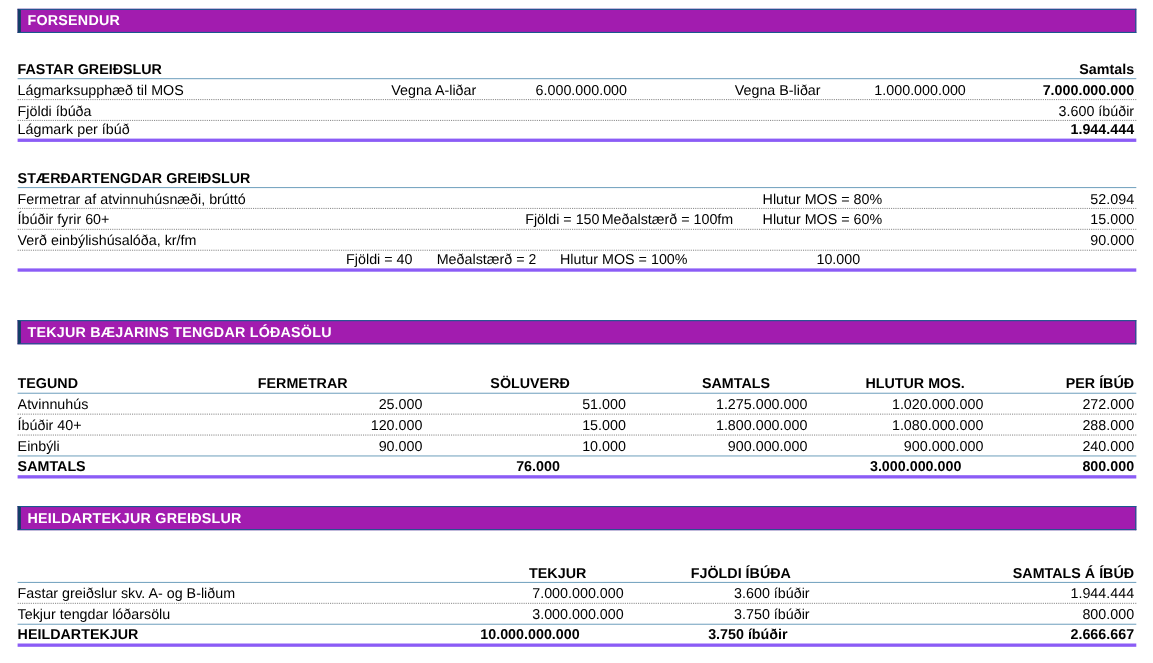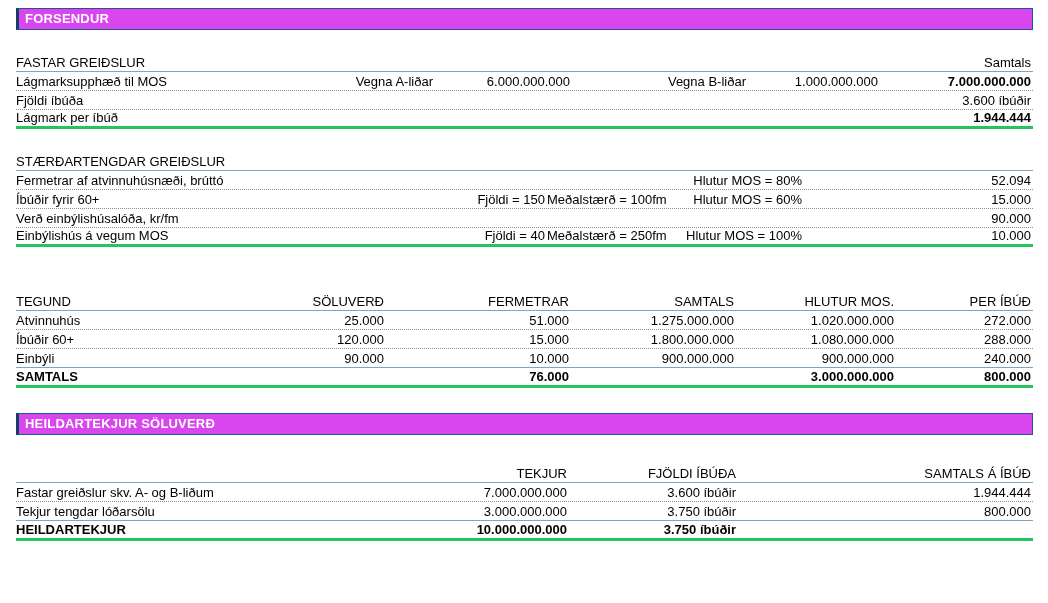--- a/index.html
+++ b/index.html
@@ -11,7 +11,7 @@
   .sheet{padding:8px 15px 0 16px;width:1017px;}
   .bar{
     height:22px;line-height:20px;box-sizing:border-box;
-    background:#d946ef;color:#fff;font-weight:bold;font-size:13px;
+    background:#a21caf;color:#fff;font-weight:bold;font-size:13px;
     border:1px solid #1a598e;border-left:3px solid #123f66;
     padding-left:6px;letter-spacing:0.2px;
   }

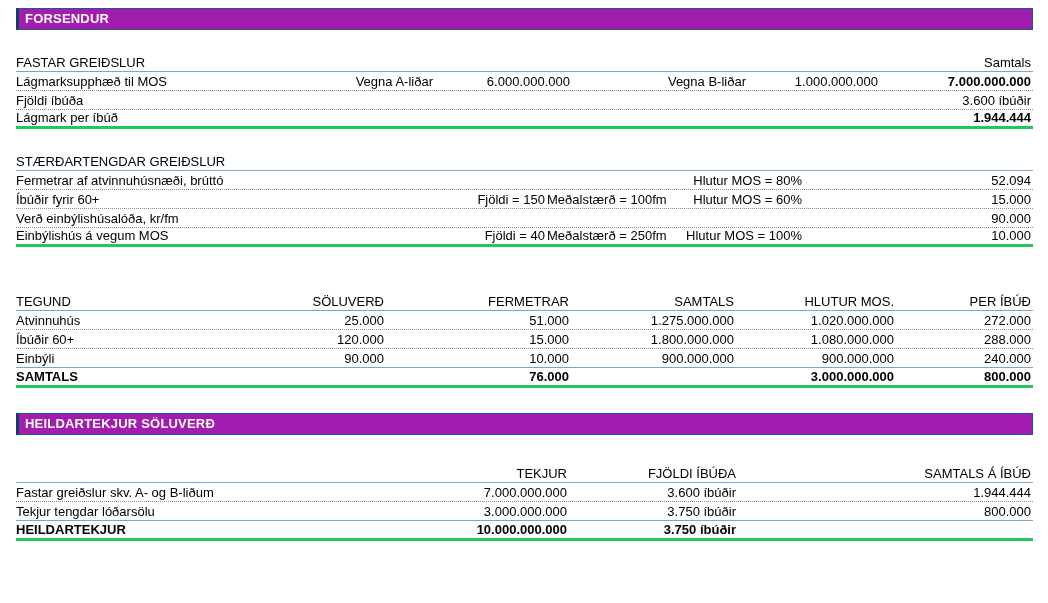--- a/index.html
+++ b/index.html
@@ -16,7 +16,7 @@
     padding-left:6px;letter-spacing:0.2px;
   }
   .row{display:grid;align-items:end;box-sizing:border-box;height:19px;line-height:17px;}
-  .hdr-row{height:20px;font-weight:normal;}
+  .hdr-row{height:20px;font-weight:bold;gap:17px;}
   .tot-row{height:20px;font-weight:bold;}
   .solid{border-bottom:1px solid #7ba7c2;}
   .dot{border-bottom:1px dotted #8f8f8f;}

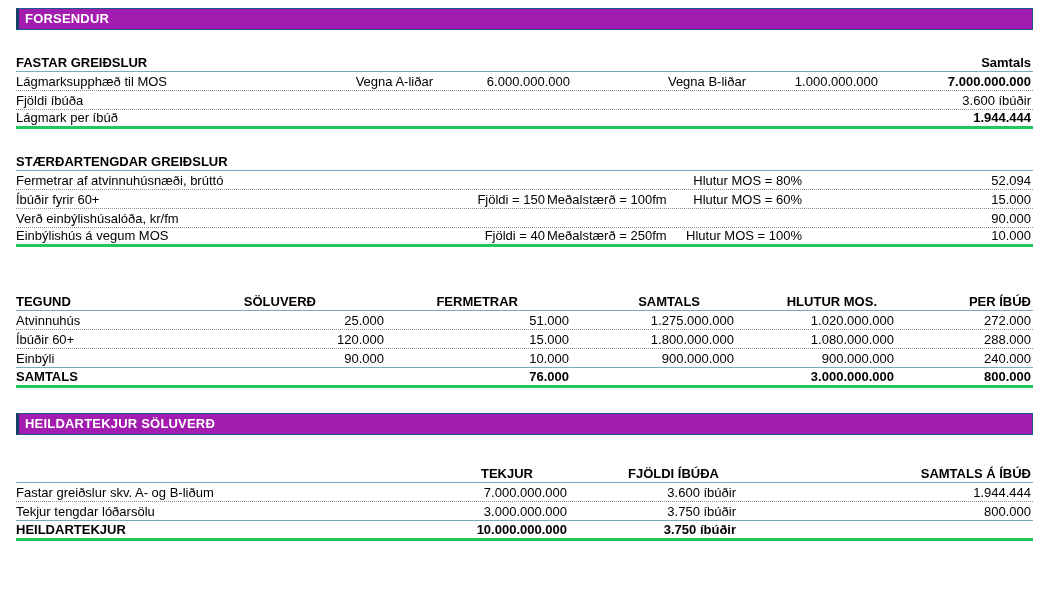--- a/index.html
+++ b/index.html
@@ -20,7 +20,7 @@
   .tot-row{height:20px;font-weight:bold;}
   .solid{border-bottom:1px solid #7ba7c2;}
   .dot{border-bottom:1px dotted #8f8f8f;}
-  .end{border-bottom:3px solid #22c55e;}
+  .end{border-bottom:3px solid #8b5cf6;gap:20px;}
   .c{overflow:hidden;white-space:nowrap;padding-right:2px;}
   .r{text-align:right;}
   .b{font-weight:bold;}

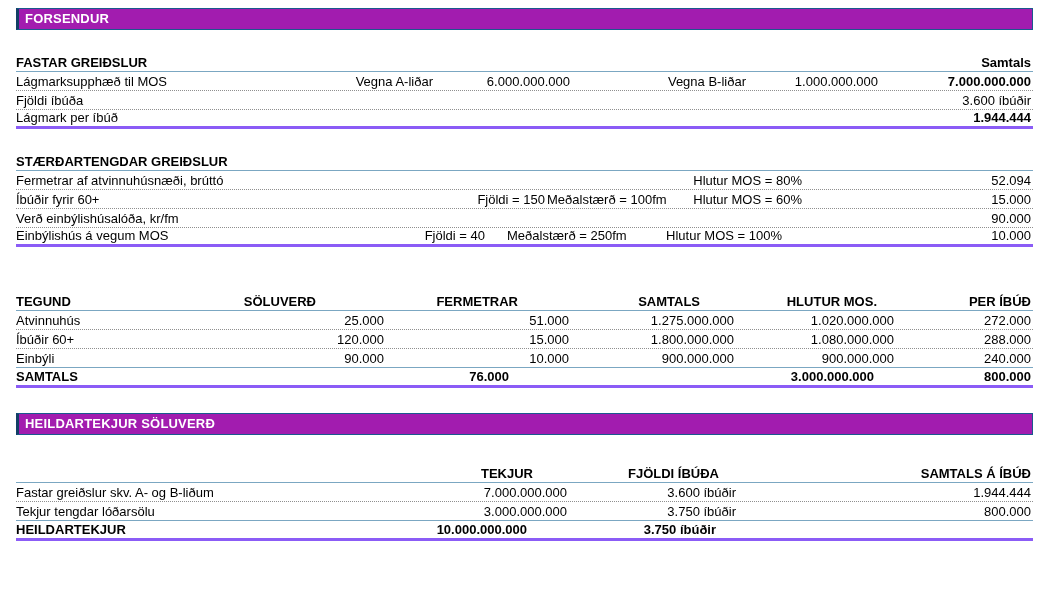--- a/index.html
+++ b/index.html
@@ -107,7 +107,6 @@
       <div class="c r">90.000</div>
     </div>
     <div class="row g1b end">
-      <div class="c">Einbýlishús á vegum MOS</div>
       <div class="c r">Fjöldi = 40</div>
       <div class="c r">Meðalstærð = 250fm</div>
       <div class="c r">Hlutur MOS = 100%</div>

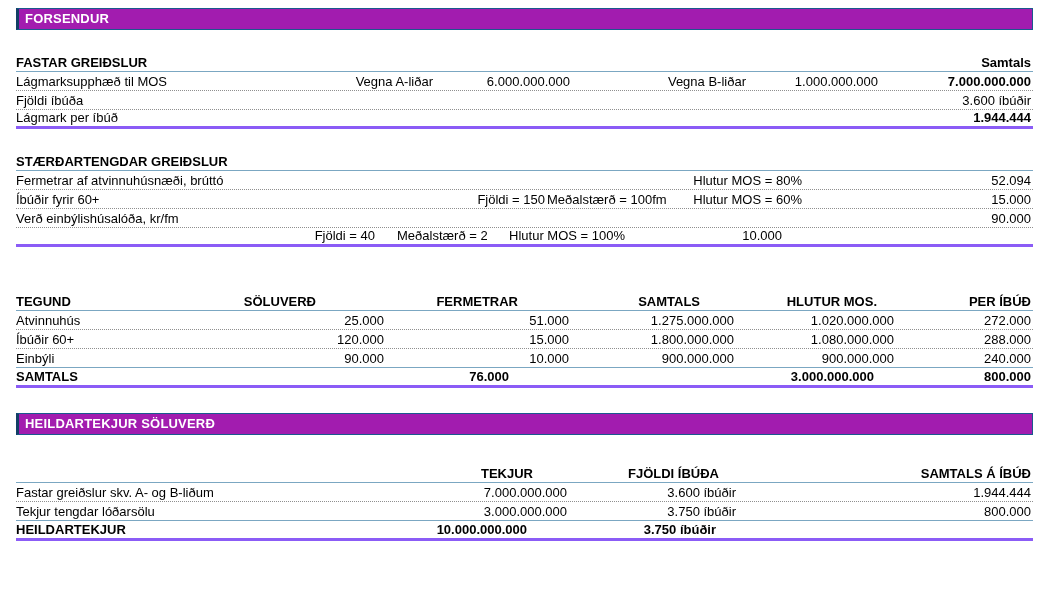--- a/index.html
+++ b/index.html
@@ -114,6 +114,9 @@
     </div>
   </div>
 
+  <div class="bar gap25">
+    <span>TEKJUR BÆJARINS TENGDAR LÓÐASÖLU</span>
+  </div>
 
   <div class="block gap25">
     <div class="row g2 hdr-row solid">

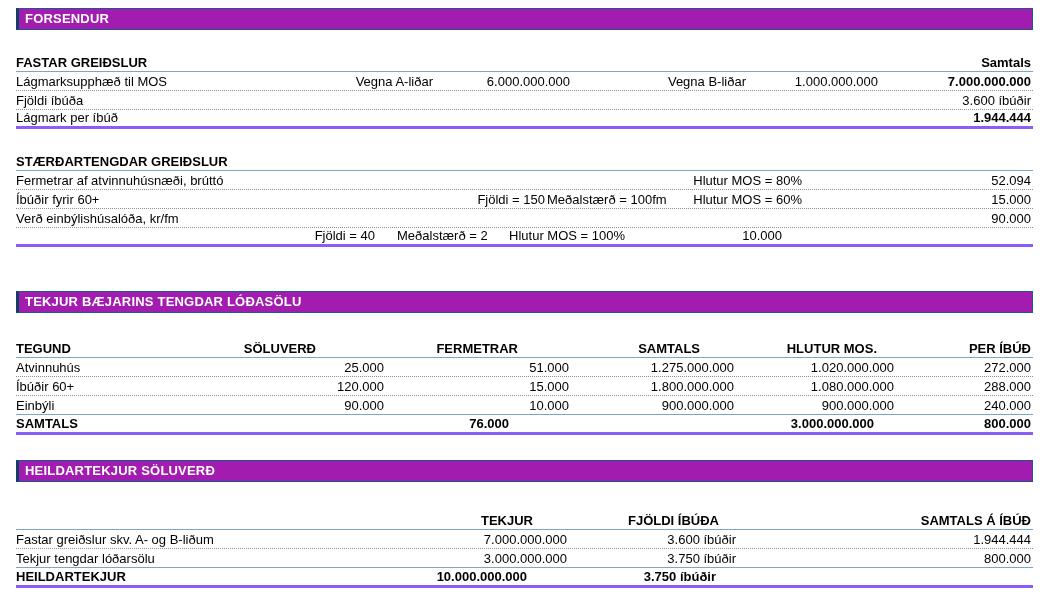--- a/index.html
+++ b/index.html
@@ -121,8 +121,8 @@
   <div class="block gap25">
     <div class="row g2 hdr-row solid">
       <div class="c">TEGUND</div>
+      <div class="c r">FERMETRAR</div>
       <div class="c r">SÖLUVERÐ</div>
-      <div class="c r">FERMETRAR</div>
       <div class="c r">SAMTALS</div>
       <div class="c r">HLUTUR MOS.</div>
       <div class="c r">PER ÍBÚÐ</div>

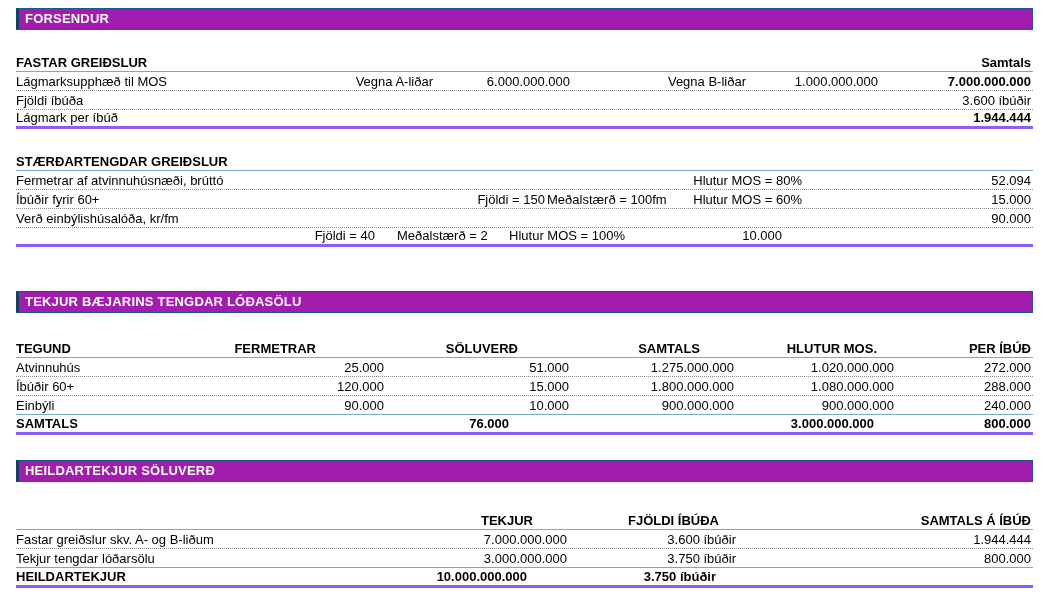--- a/index.html
+++ b/index.html
@@ -136,7 +136,7 @@
       <div class="c r">272.000</div>
     </div>
     <div class="row g2 dot">
-      <div class="c">Íbúðir 60+</div>
+      <div class="c">Íbúðir 40+</div>
       <div class="c r">120.000</div>
       <div class="c r">15.000</div>
       <div class="c r">1.800.000.000</div>

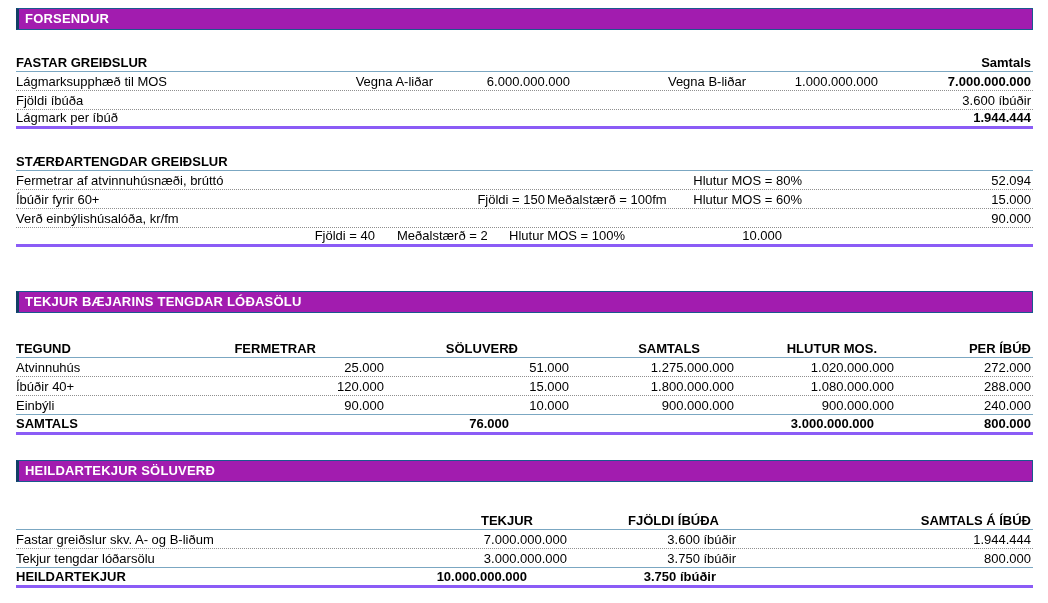--- a/index.html
+++ b/index.html
@@ -162,7 +162,7 @@
   </div>
 
   <div class="bar gap28">
-    <span>HEILDARTEKJUR SÖLUVERÐ</span>
+    <span>HEILDARTEKJUR GREIÐSLUR</span>
   </div>
 
   <div class="block">

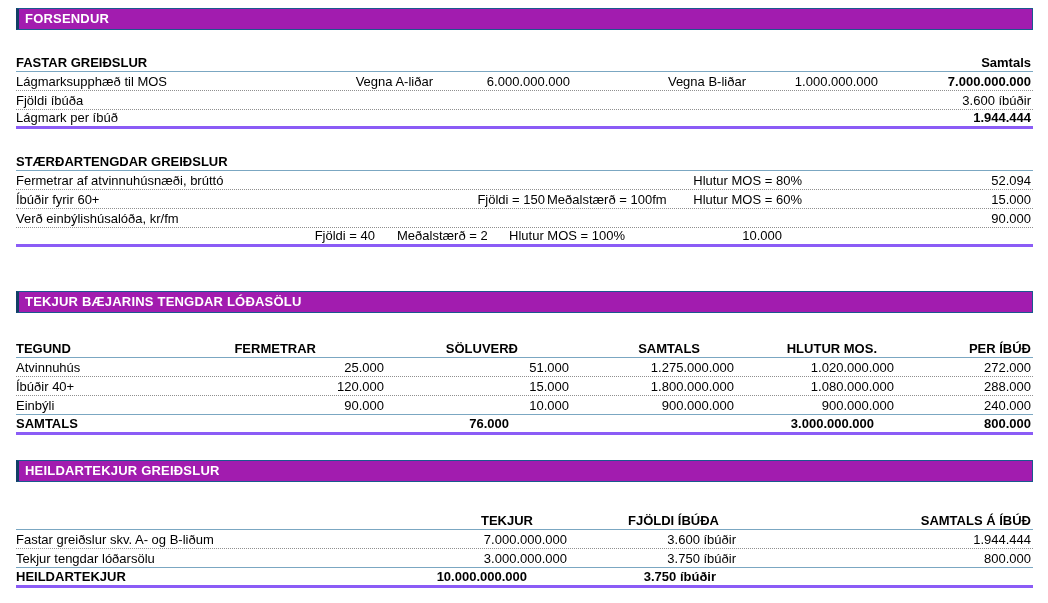--- a/index.html
+++ b/index.html
@@ -188,6 +188,7 @@
       <div class="c">HEILDARTEKJUR</div>
       <div class="c r">10.000.000.000</div>
       <div class="c r">3.750 íbúðir</div>
+      <div class="c r">2.666.667</div>
     </div>
   </div>
 

